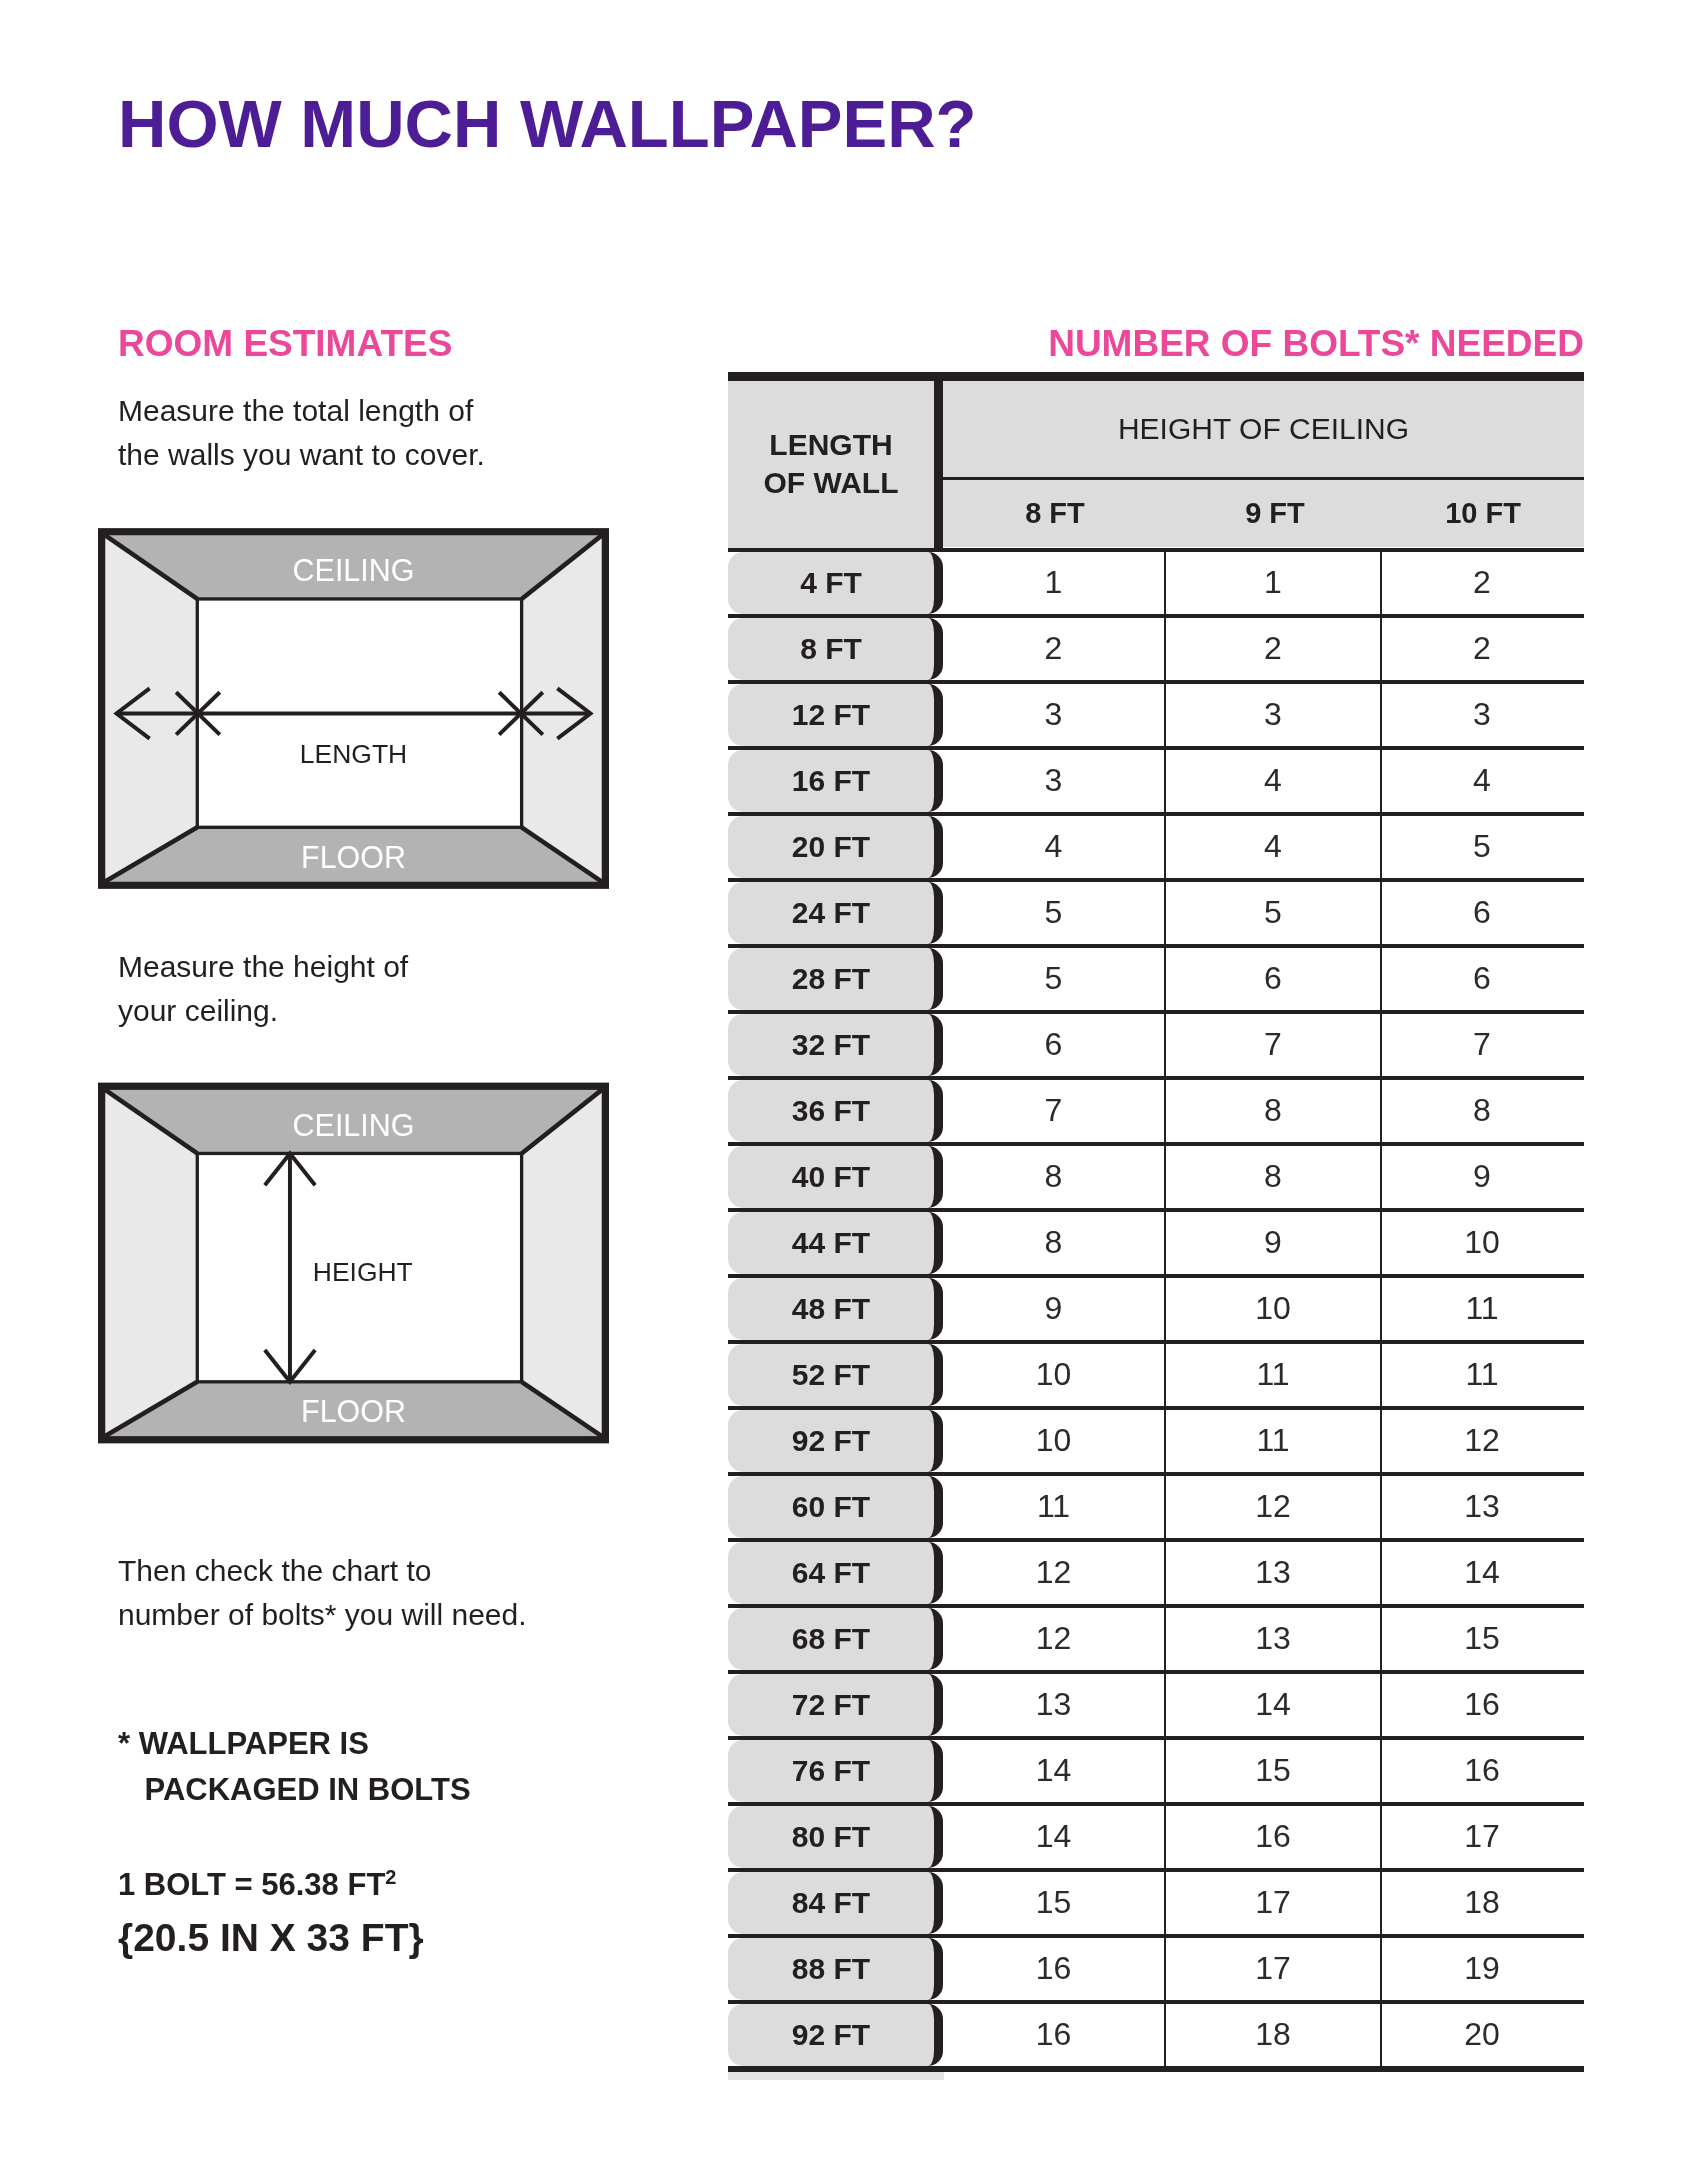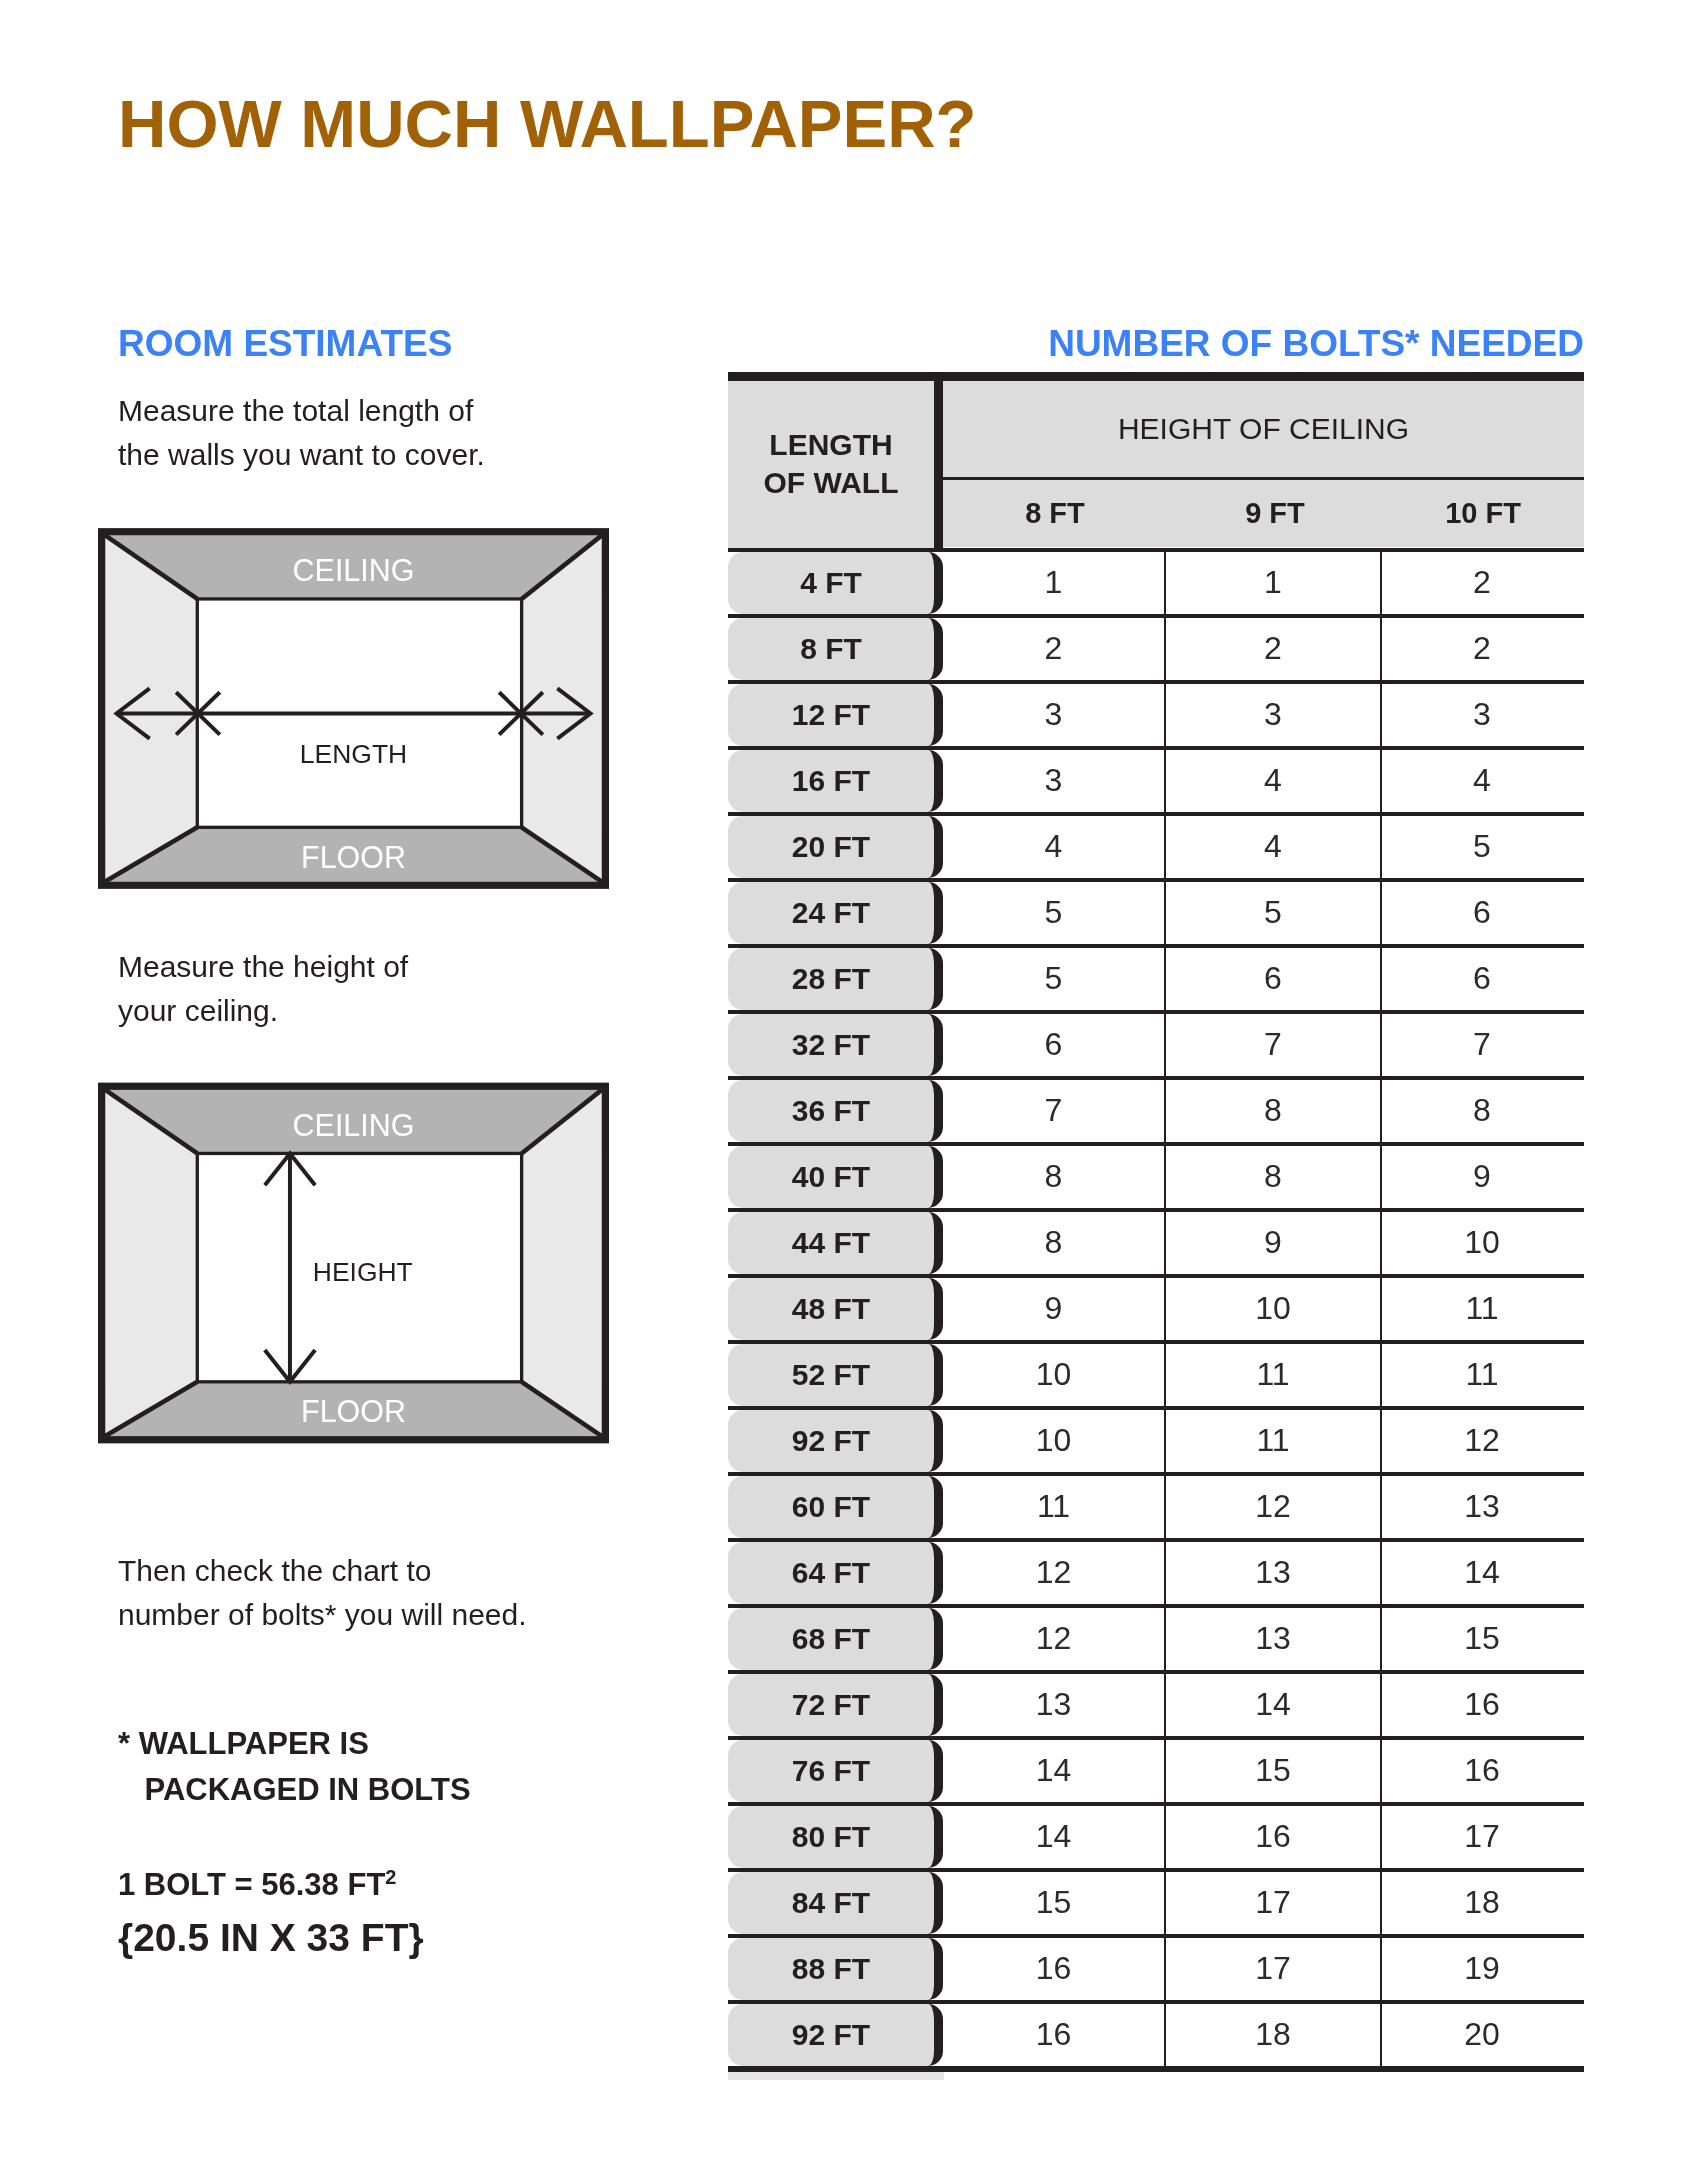--- a/index.html
+++ b/index.html
@@ -14,7 +14,7 @@
   .title {
     left:118px; top:85px;
     font-size:67px; font-weight:bold; letter-spacing:0px;
-    color:#a16207; white-space:nowrap;
+    color:#4c1d95; white-space:nowrap;
   }
   .section-heading {
     font-size:37px; font-weight:bold; color:#3b82f6; white-space:nowrap;

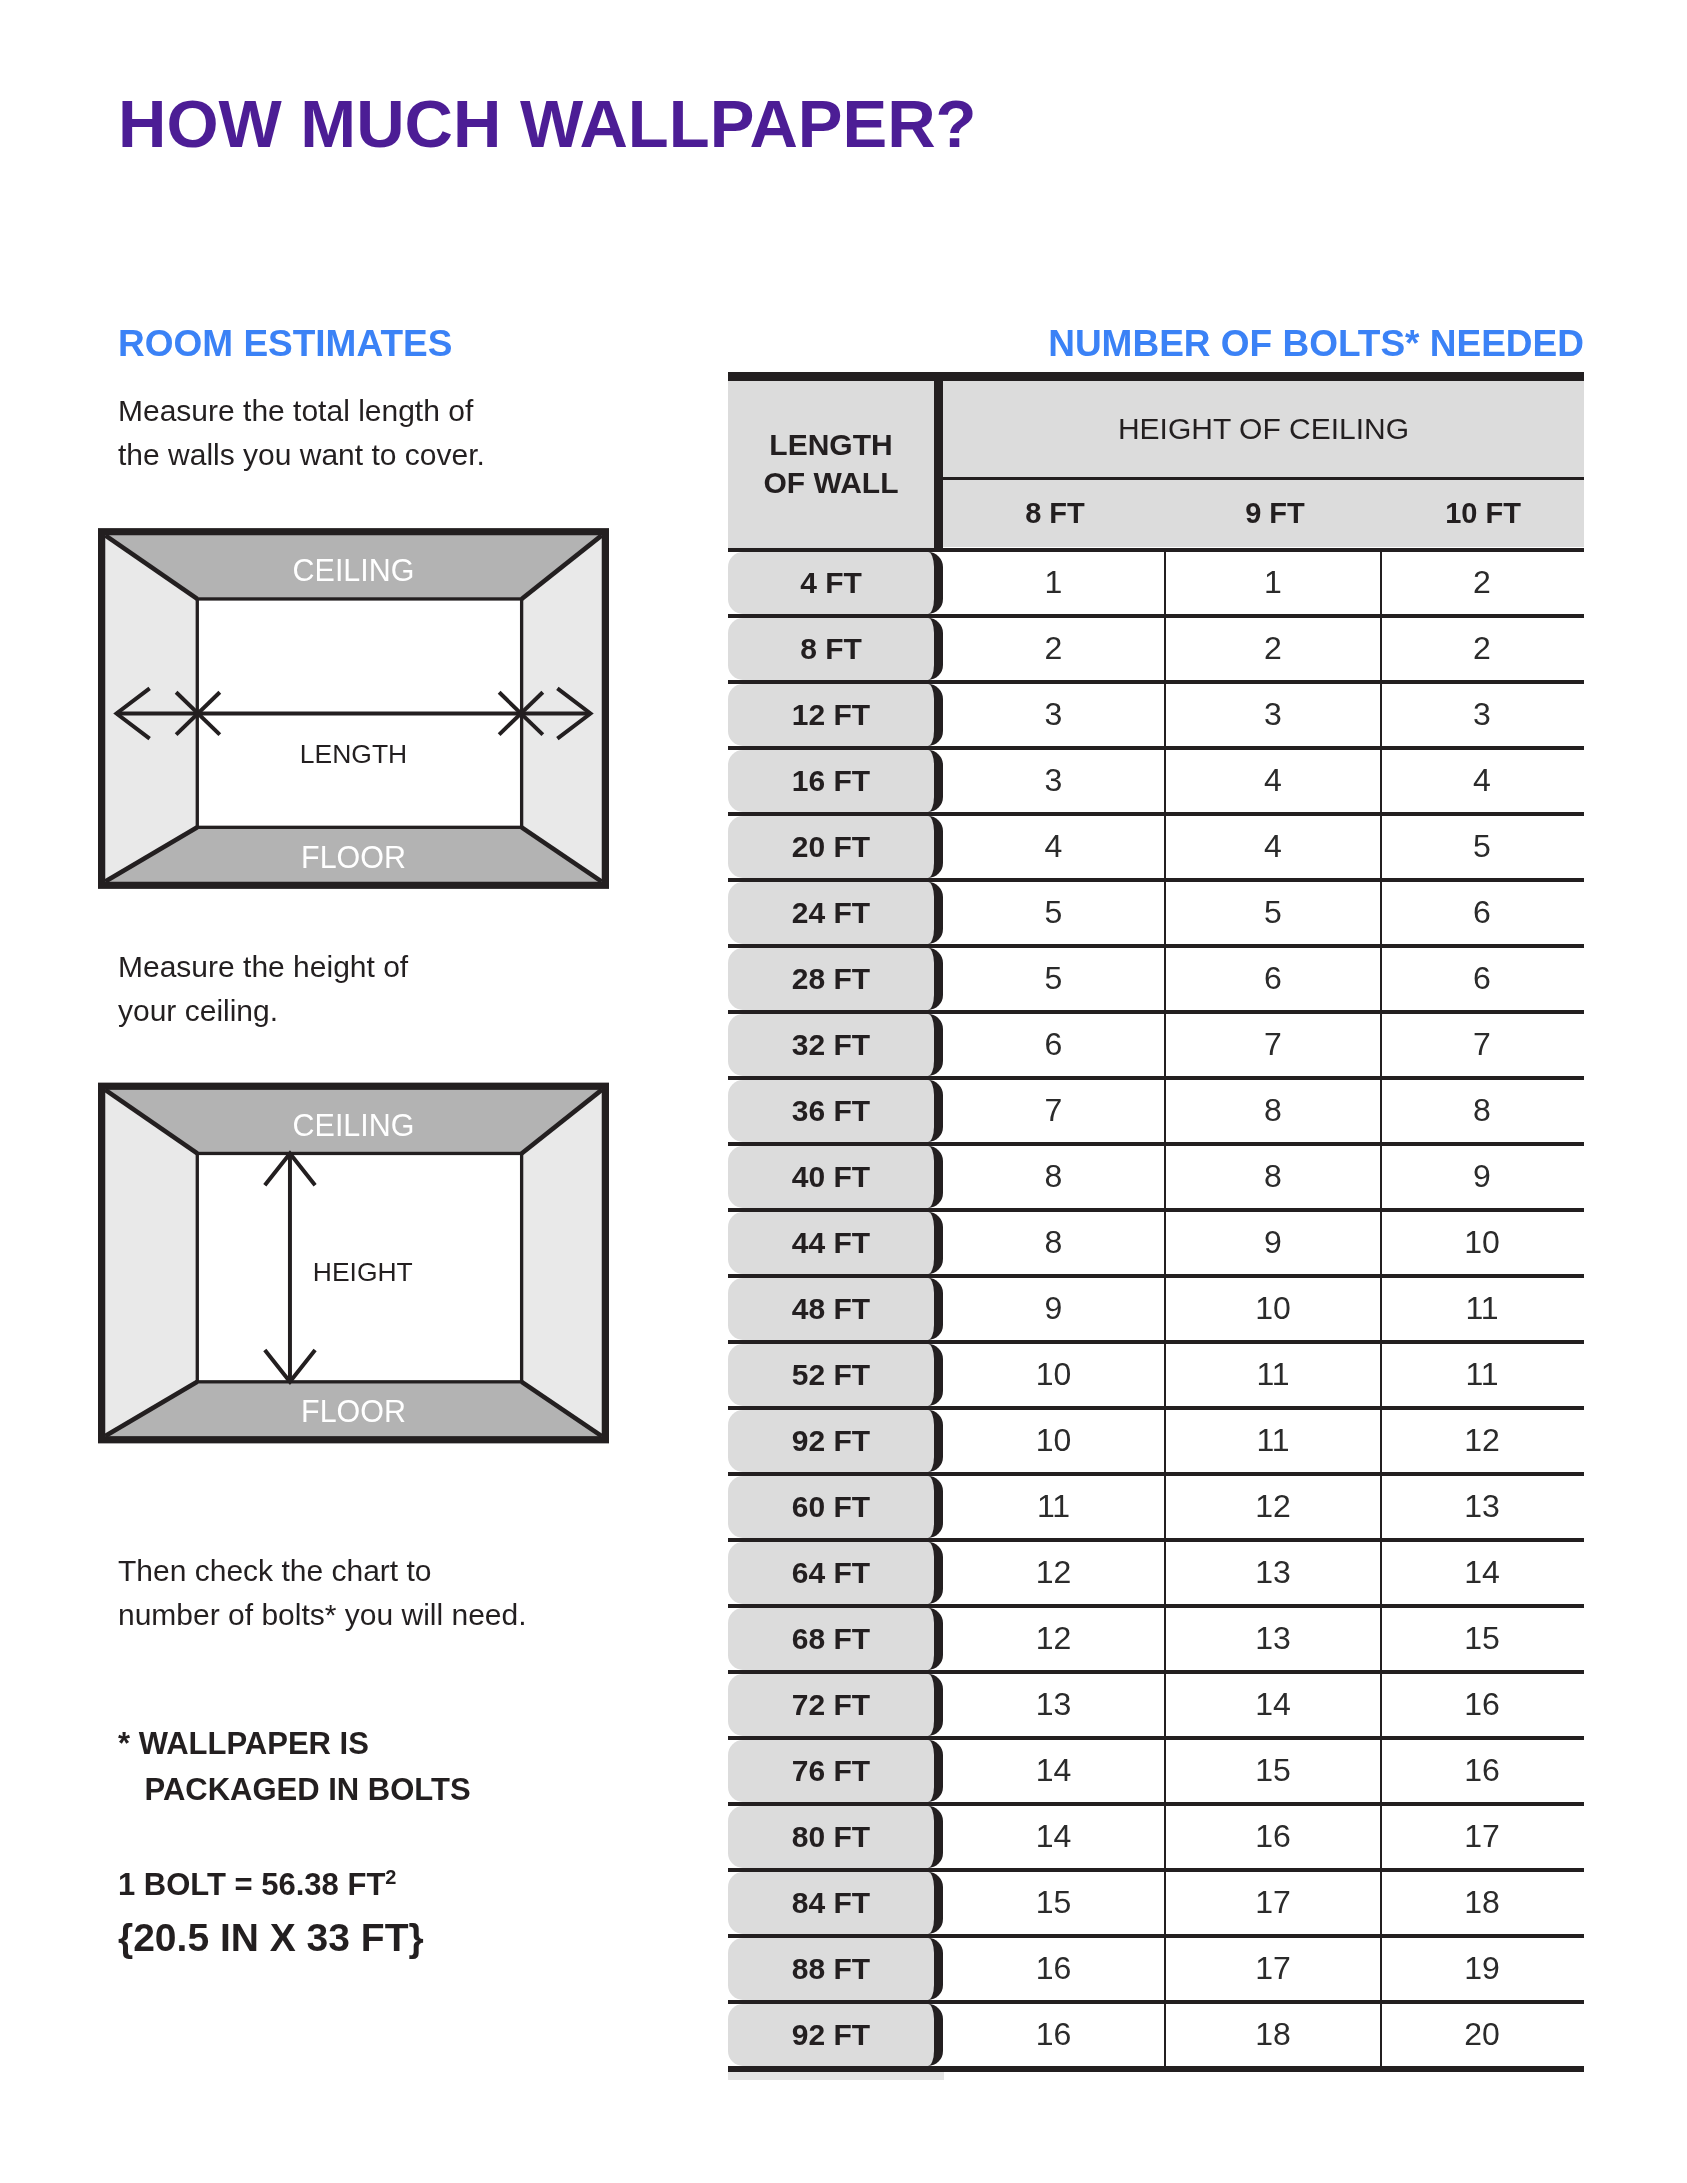--- a/index.html
+++ b/index.html
@@ -17,7 +17,7 @@
     color:#4c1d95; white-space:nowrap;
   }
   .section-heading {
-    font-size:37px; font-weight:bold; color:#3b82f6; white-space:nowrap;
+    font-size:37px; font-weight:bold; color:#ec4899; white-space:nowrap;
   }
   .room-heading { left:118px; top:323px; }
   .bolts-heading { left:728px; top:323px; width:856px; text-align:right; }

